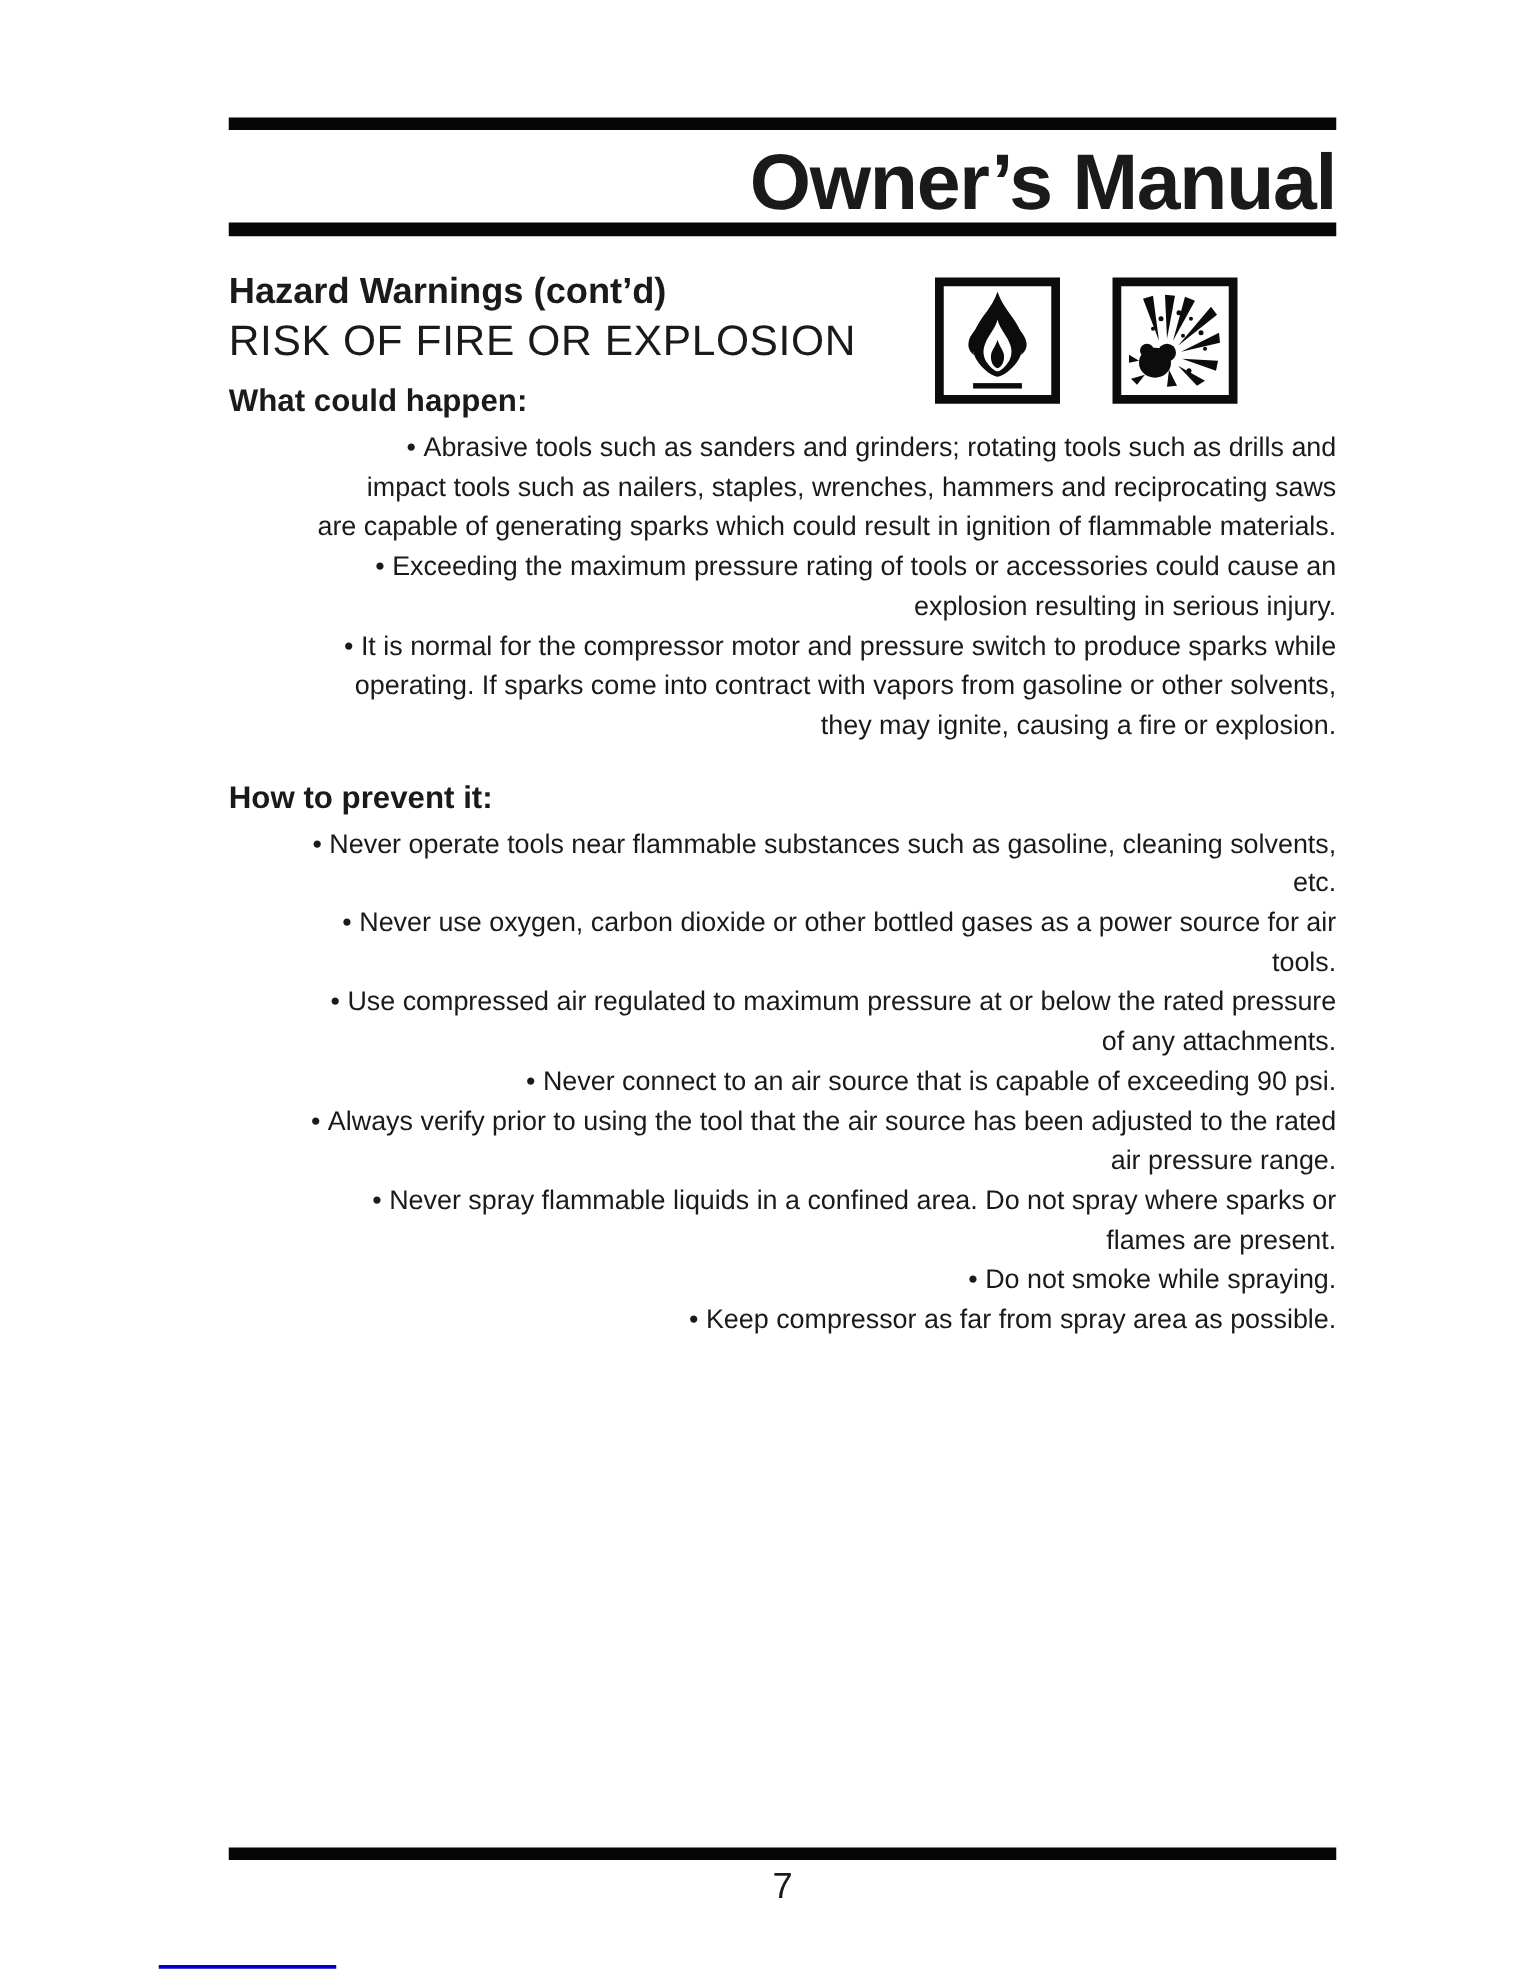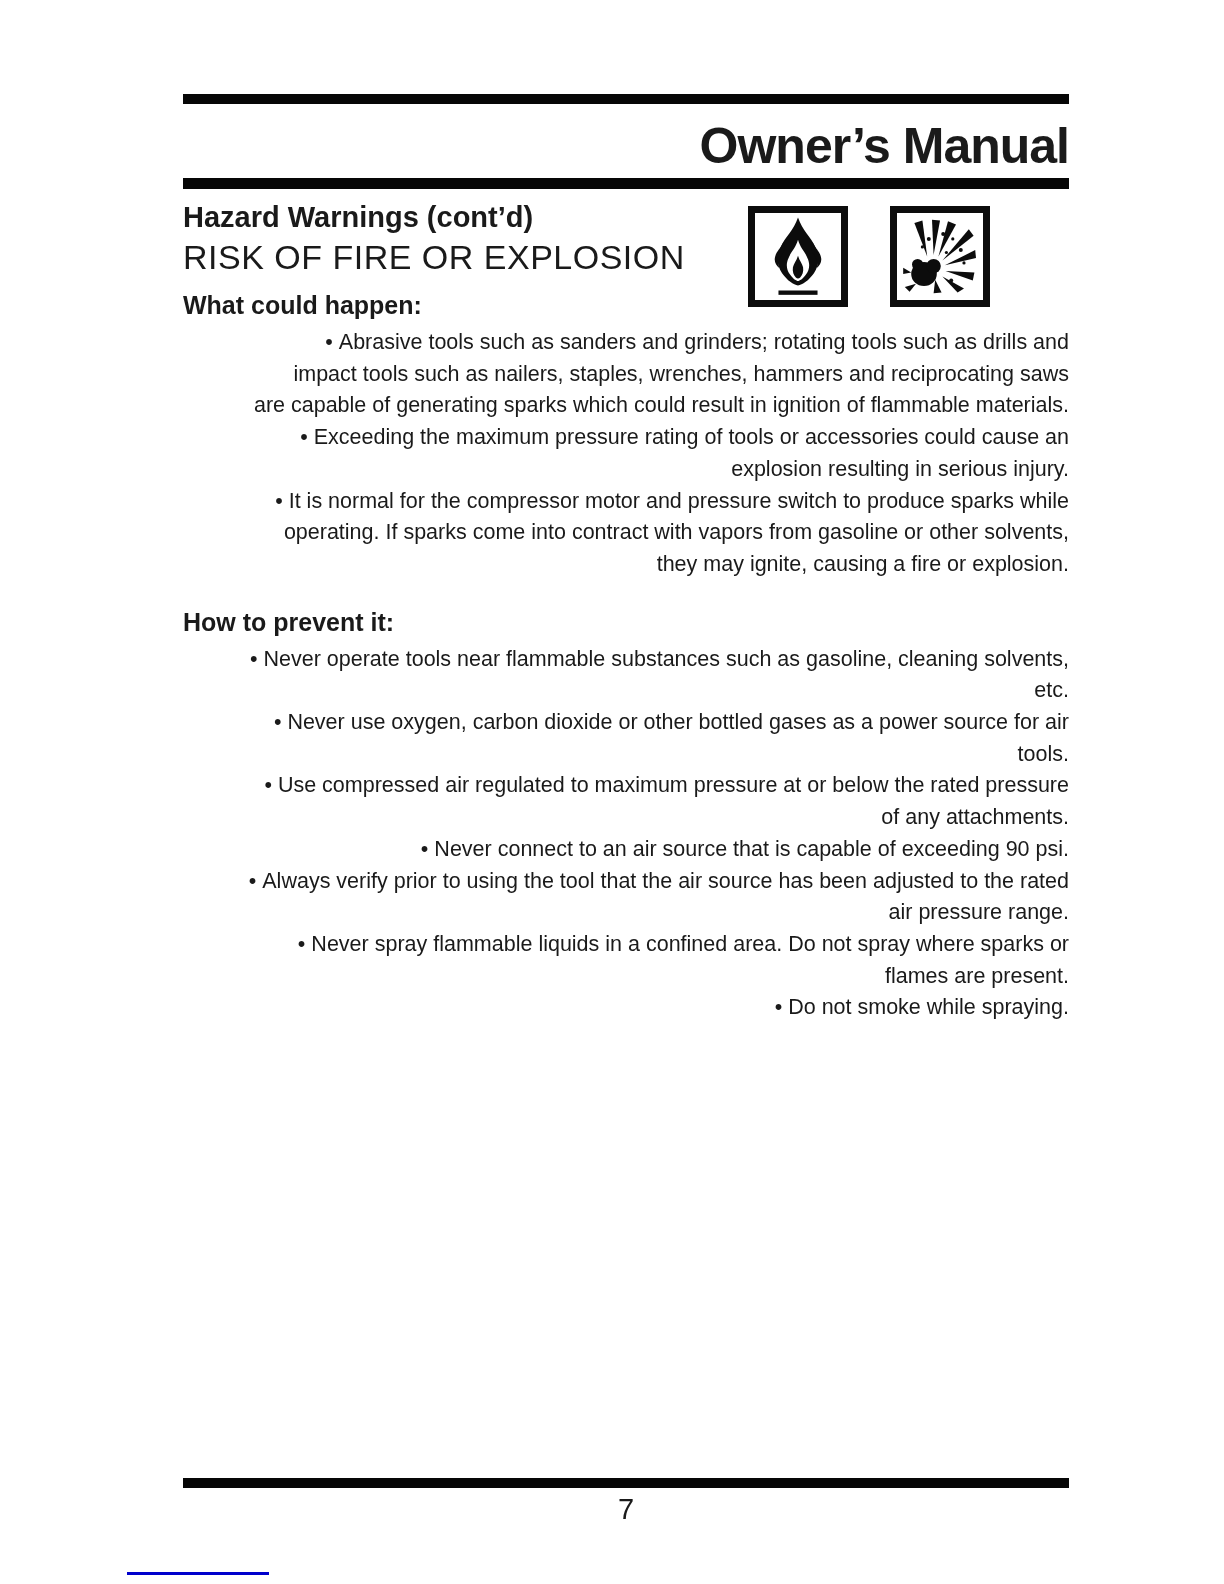--- a/index.html
+++ b/index.html
@@ -9,7 +9,7 @@
   .rule{height:10px;background:#060606;}
   .rule-top{margin-top:94px;}
   .rule-mid{height:11px;}
-  .title{margin:11px 0 0 0;font-size:50px;font-weight:bold;line-height:63px;
+  .title{margin:11px 0 0 0;font-size:63px;font-weight:bold;line-height:63px;
          text-align:right;letter-spacing:-1px;white-space:nowrap;}
   .section-head{position:relative;margin-top:10px;}
   .section-heading{margin:0;font-size:29px;font-weight:bold;line-height:37px;}

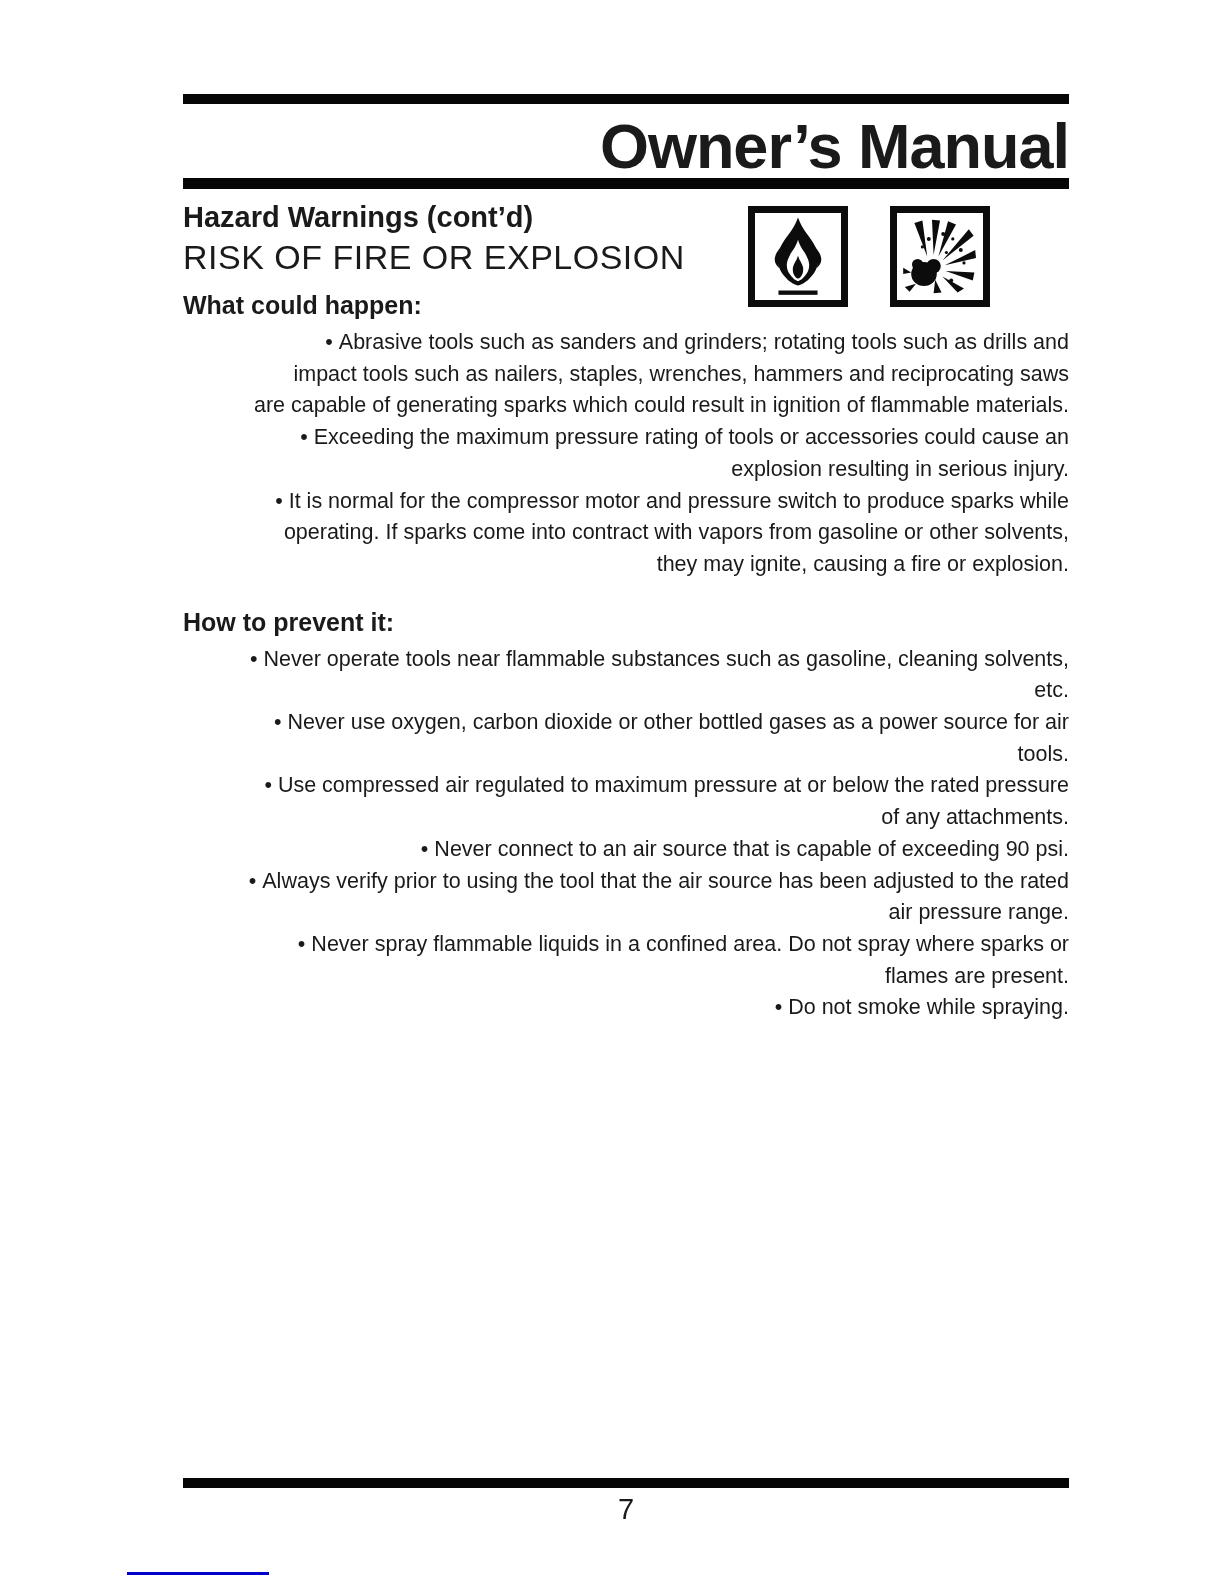--- a/index.html
+++ b/index.html
@@ -11,7 +11,7 @@
   .rule-mid{height:11px;}
   .title{margin:11px 0 0 0;font-size:63px;font-weight:bold;line-height:63px;
          text-align:right;letter-spacing:-1px;white-space:nowrap;}
-  .section-head{position:relative;margin-top:10px;}
+  .section-head{position:relative;margin-top:26px;}
   .section-heading{margin:0;font-size:29px;font-weight:bold;line-height:37px;}
   .section-subheading{margin:0;font-size:34px;font-weight:400;line-height:43px;letter-spacing:.5px;}
   .icon-box{position:absolute;top:7px;width:100px;height:101px;border:7px solid #0c0c0c;

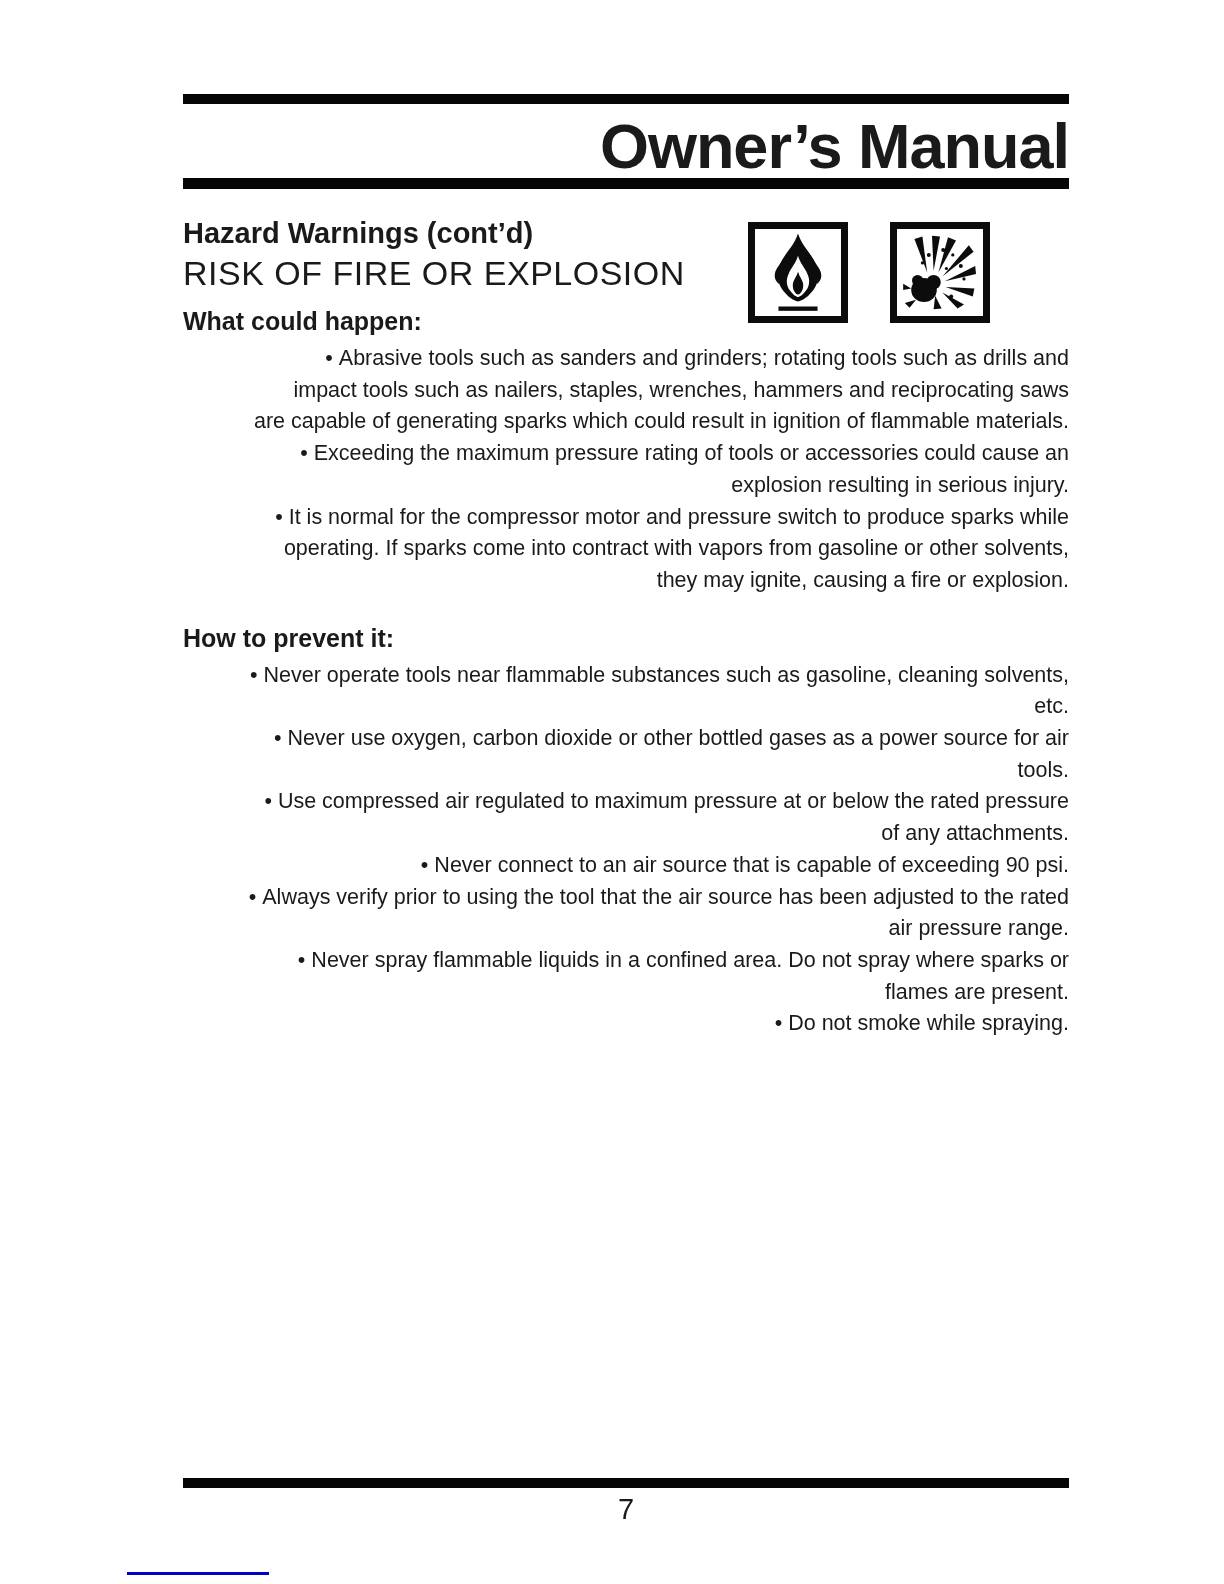--- a/index.html
+++ b/index.html
@@ -114,6 +114,7 @@
         <li>Never spray flammable liquids in a confined area. Do not spray where sparks or
 flames are present.</li>
         <li>Do not smoke while spraying.</li>
+        <li>Keep compressor as far from spray area as possible.</li>
       </ul>
 
   </div>

